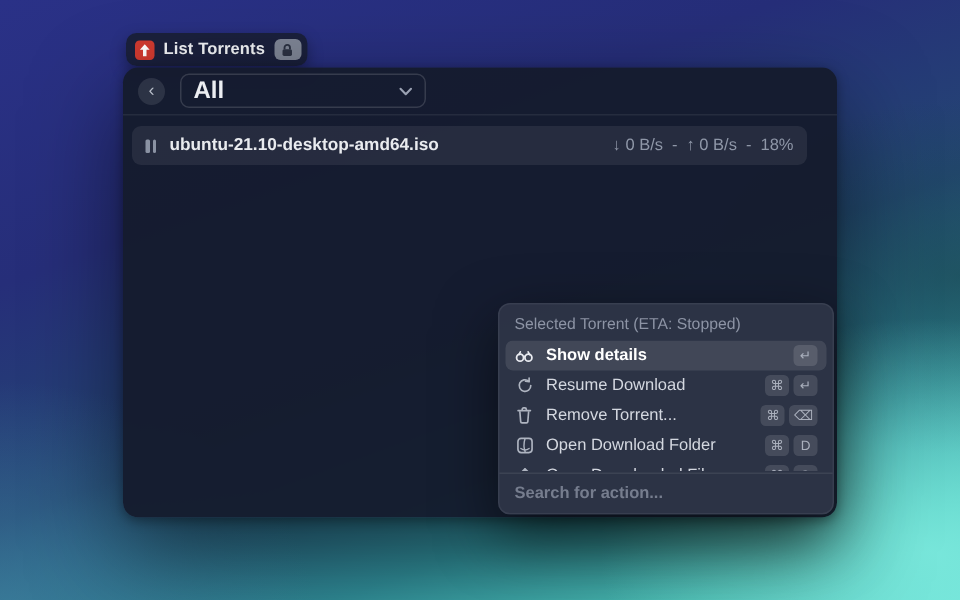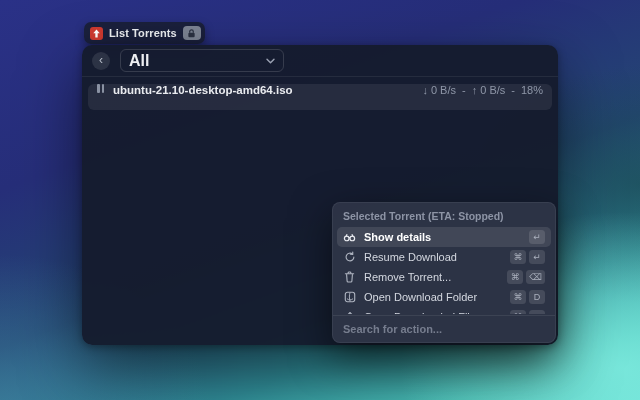--- a/index.html
+++ b/index.html
@@ -45,9 +45,9 @@
   }
   .dropdown-value{ font-size:16px; font-weight:600; color:#eceef2; flex:1; }
   .torrent-row{
-    margin:7px 6px 0 6px; height:26px; border-radius:6px;
+    margin:7px 20px 0 6px; height:26px; border-radius:6px;
     background:rgba(255,255,255,.075);
-    display:flex; align-items:flex-start; gap:9px; padding:0 9px;
+    display:flex; align-items:center; gap:9px; padding:0 9px;
   }
   .pause-icon{ display:flex; gap:2px; flex:none; }
   .pause-icon i{ display:block; width:2.5px; height:9px; background:#8a92a3; border-radius:1px; }

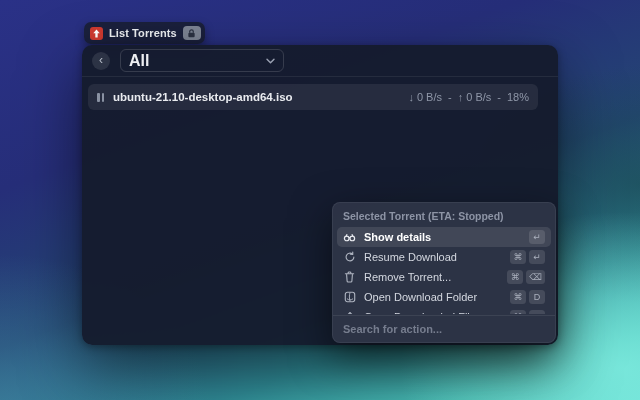--- a/index.html
+++ b/index.html
@@ -61,7 +61,7 @@
     border:1px solid rgba(255,255,255,.06);
     box-shadow:0 14px 40px rgba(0,0,0,.55);
   }
-  .panel-title{ padding:7px 10px 4px 10px; font-size:10.5px; font-weight:700; color:#8d94a5; }
+  .panel-title{ padding:7px 10px 4px 10px; font-size:10.5px; font-weight:400; color:#8d94a5; }
   .panel-rows{ position:absolute; top:24px; bottom:28px; left:0; right:0; overflow:hidden; padding:0 4px; }
   .action-row{
     height:20px; border-radius:5px; display:flex; align-items:center; gap:8px; padding:0 6px;

